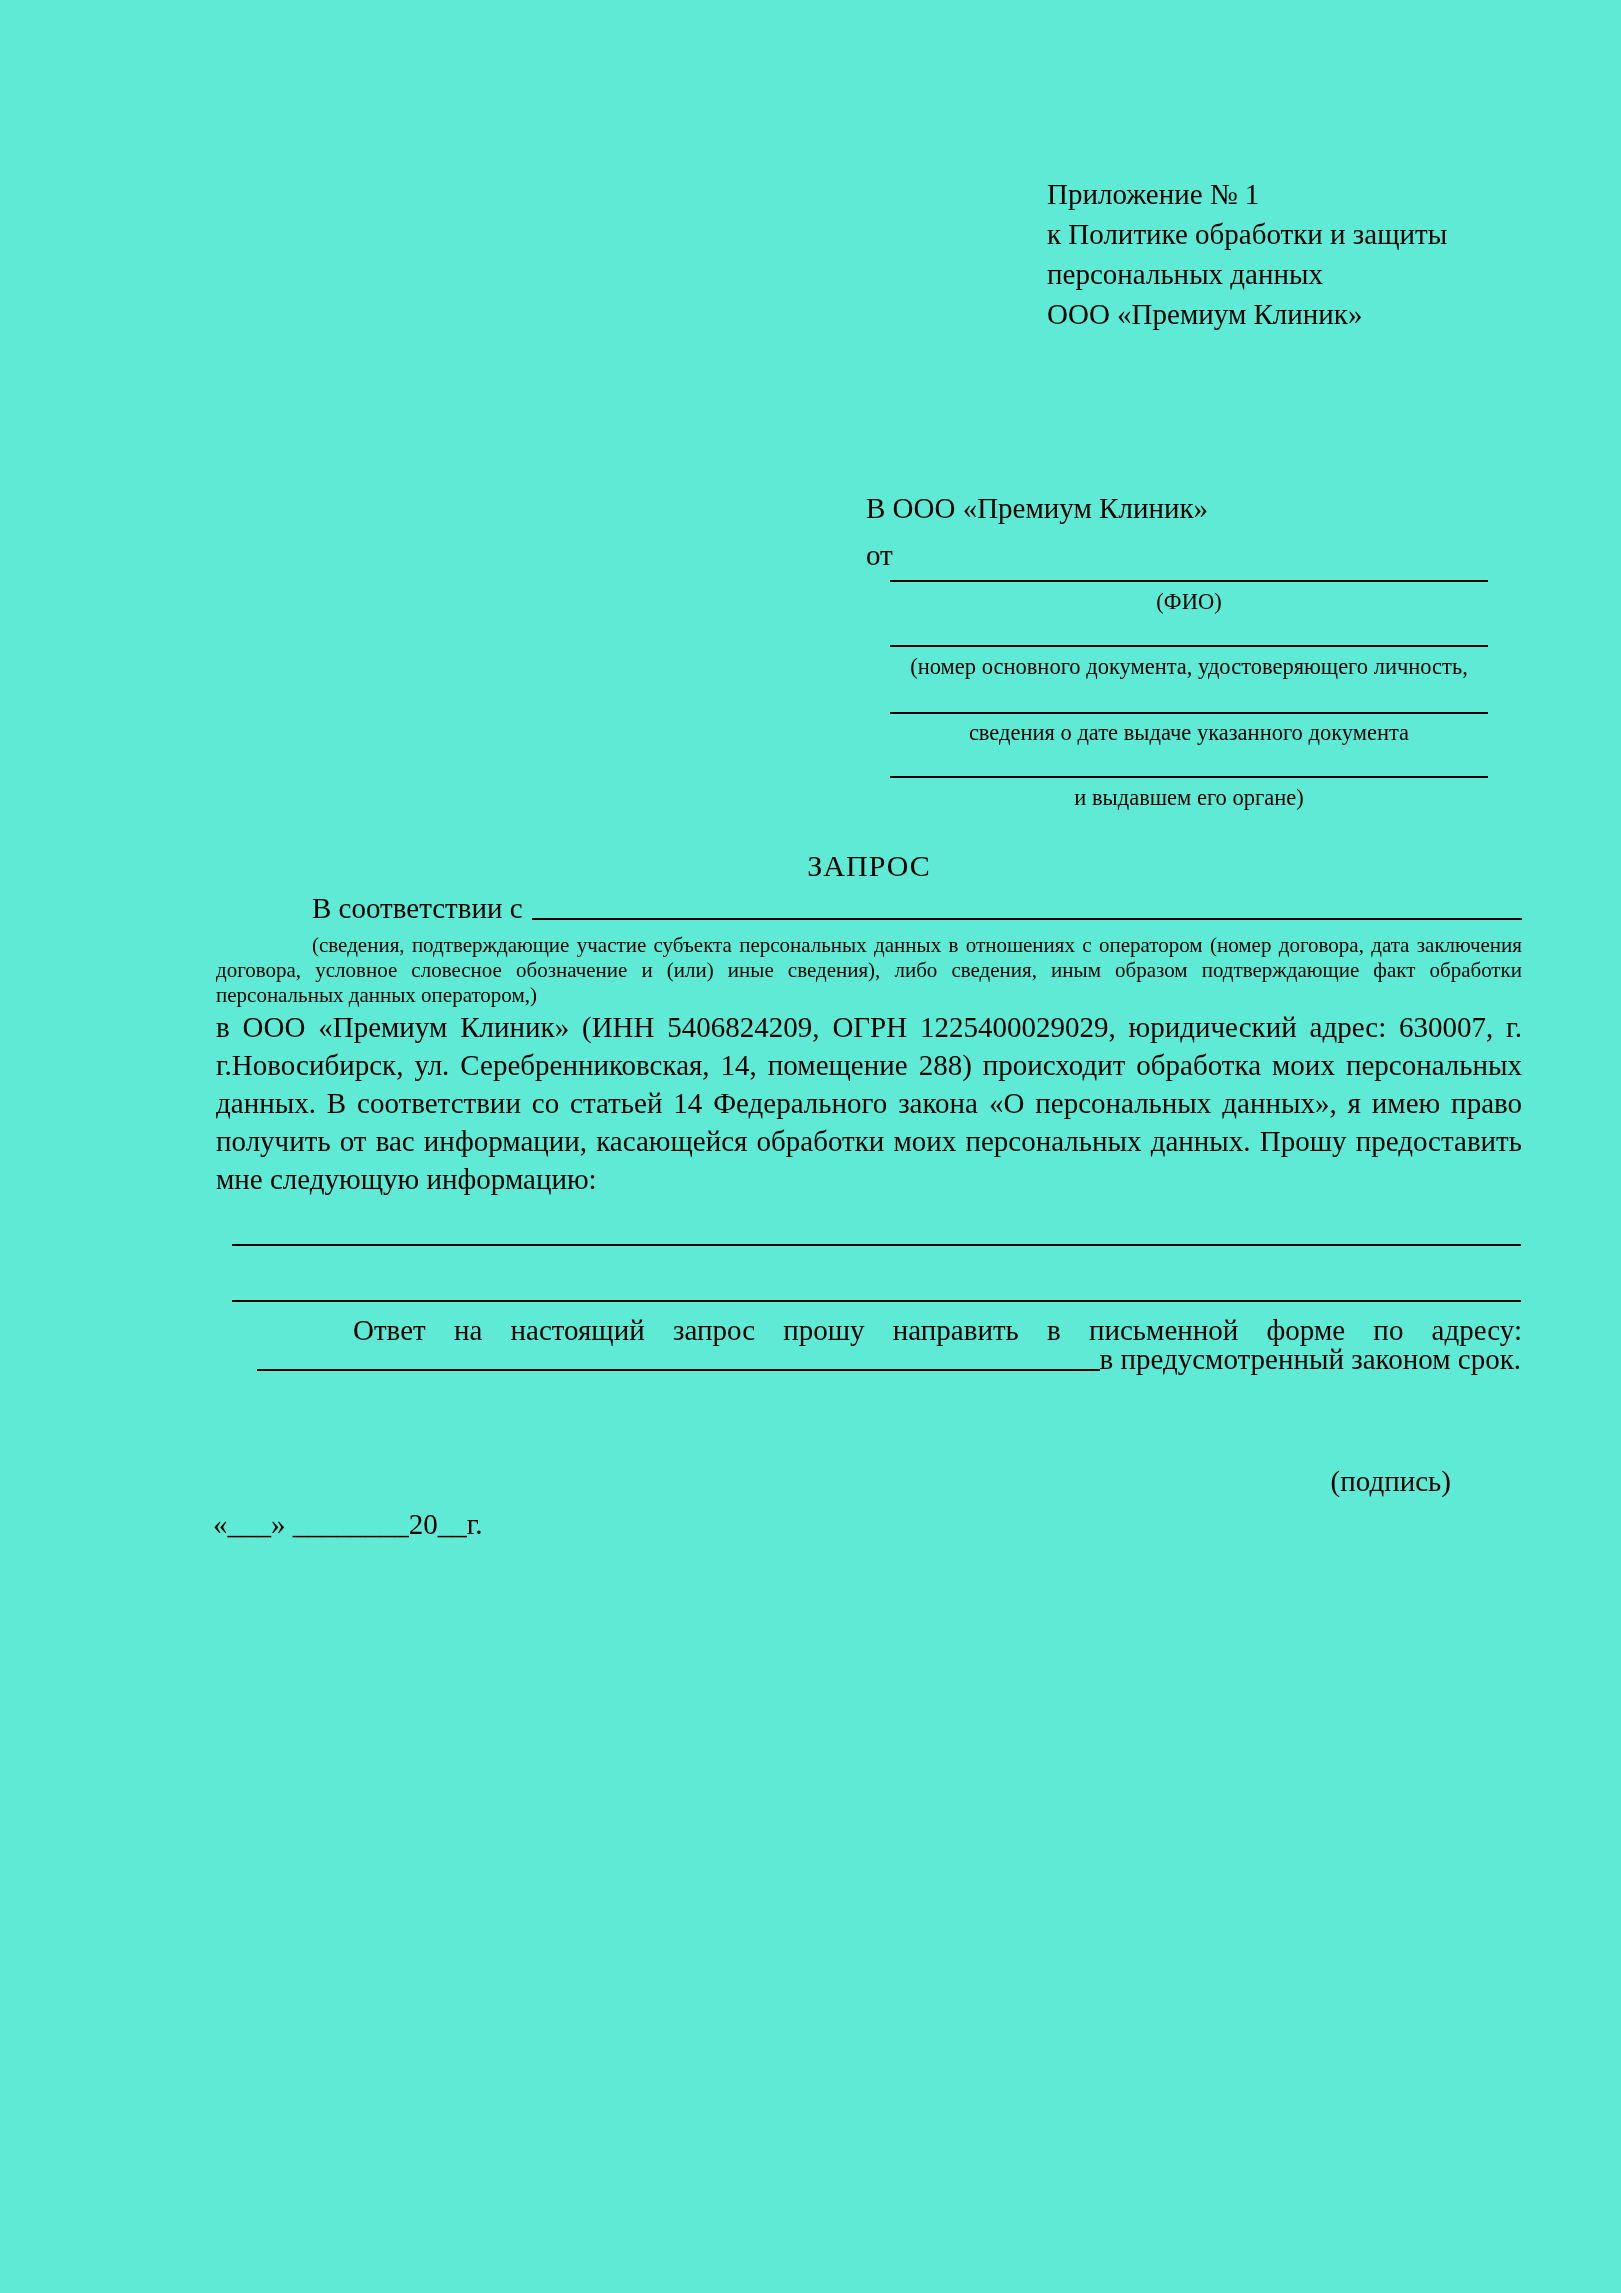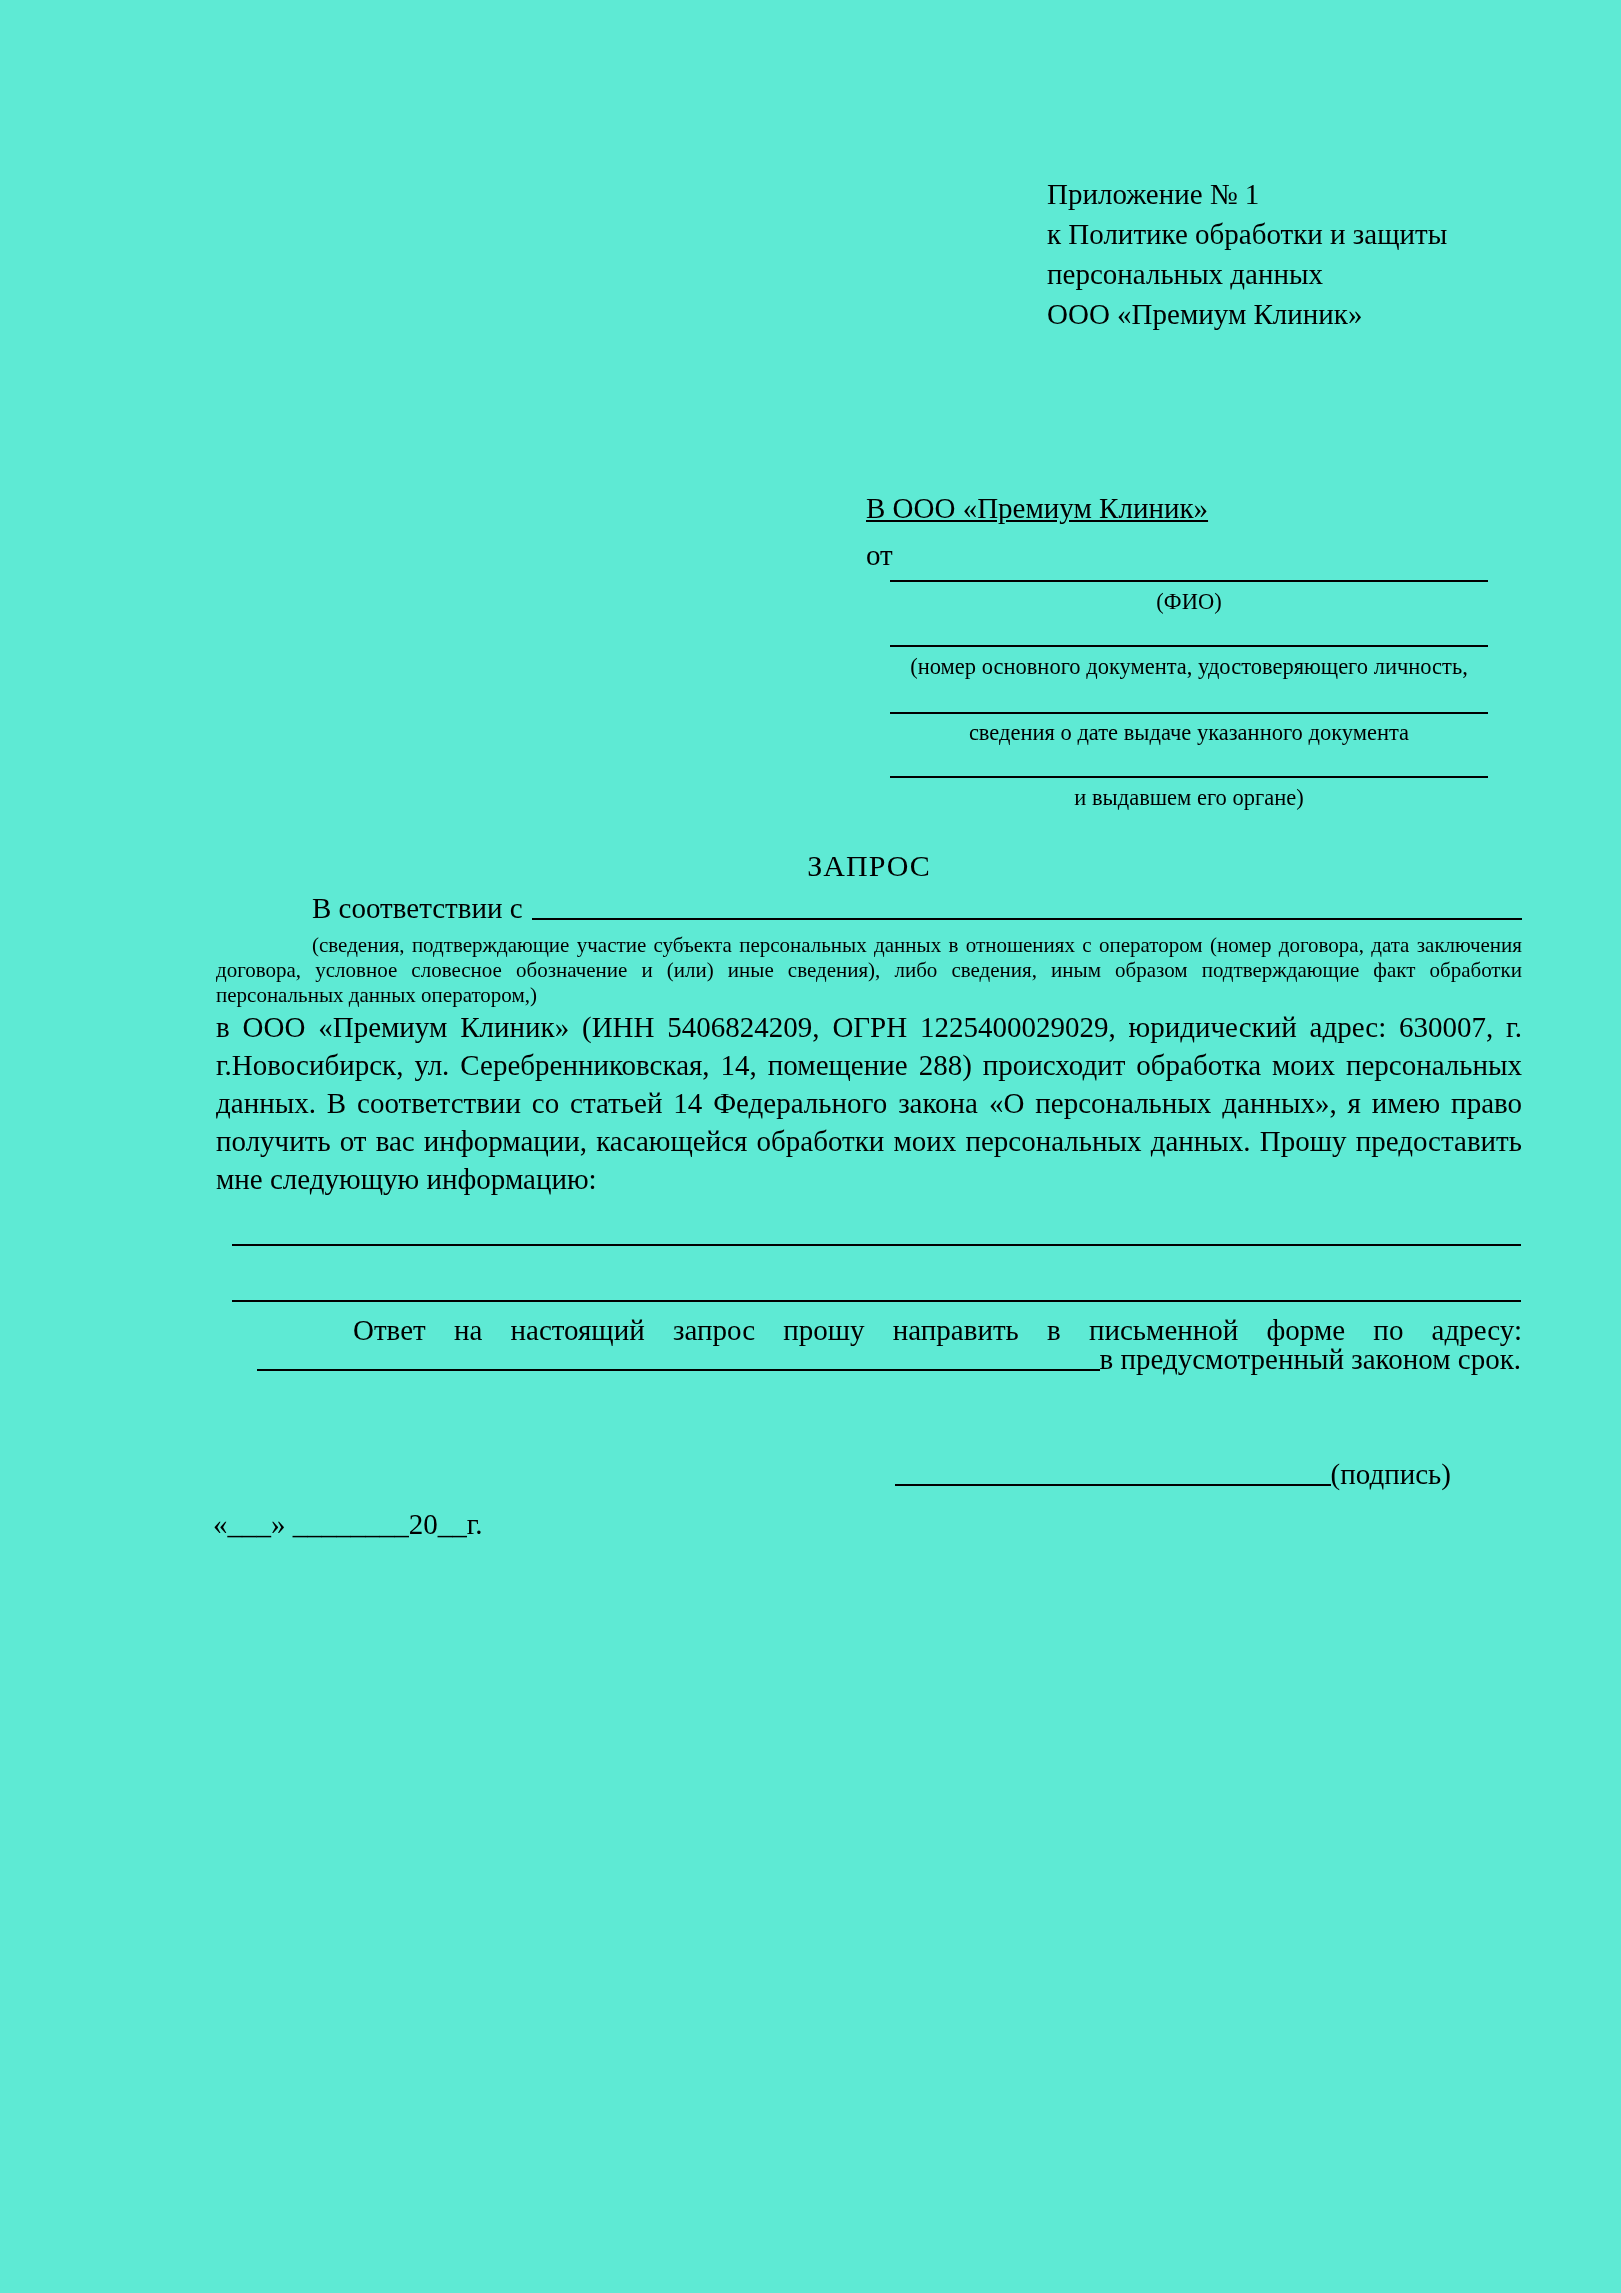--- a/index.html
+++ b/index.html
@@ -29,7 +29,7 @@
     font-size: 33px; line-height: 46px;
   }
   
-  .addr-to   { position: absolute; left: 866px; top: 492px; font-size: 29px; white-space: nowrap; text-decoration: underline; }
+  .addr-to   { position: absolute; left: 866px; top: 492px; font-size: 29px; white-space: nowrap; }
   .addr-from { position: absolute; left: 866px; top: 539px; font-size: 29px; }
   .af-line {
     position: absolute; left: 890px; width: 598px; height: 0;

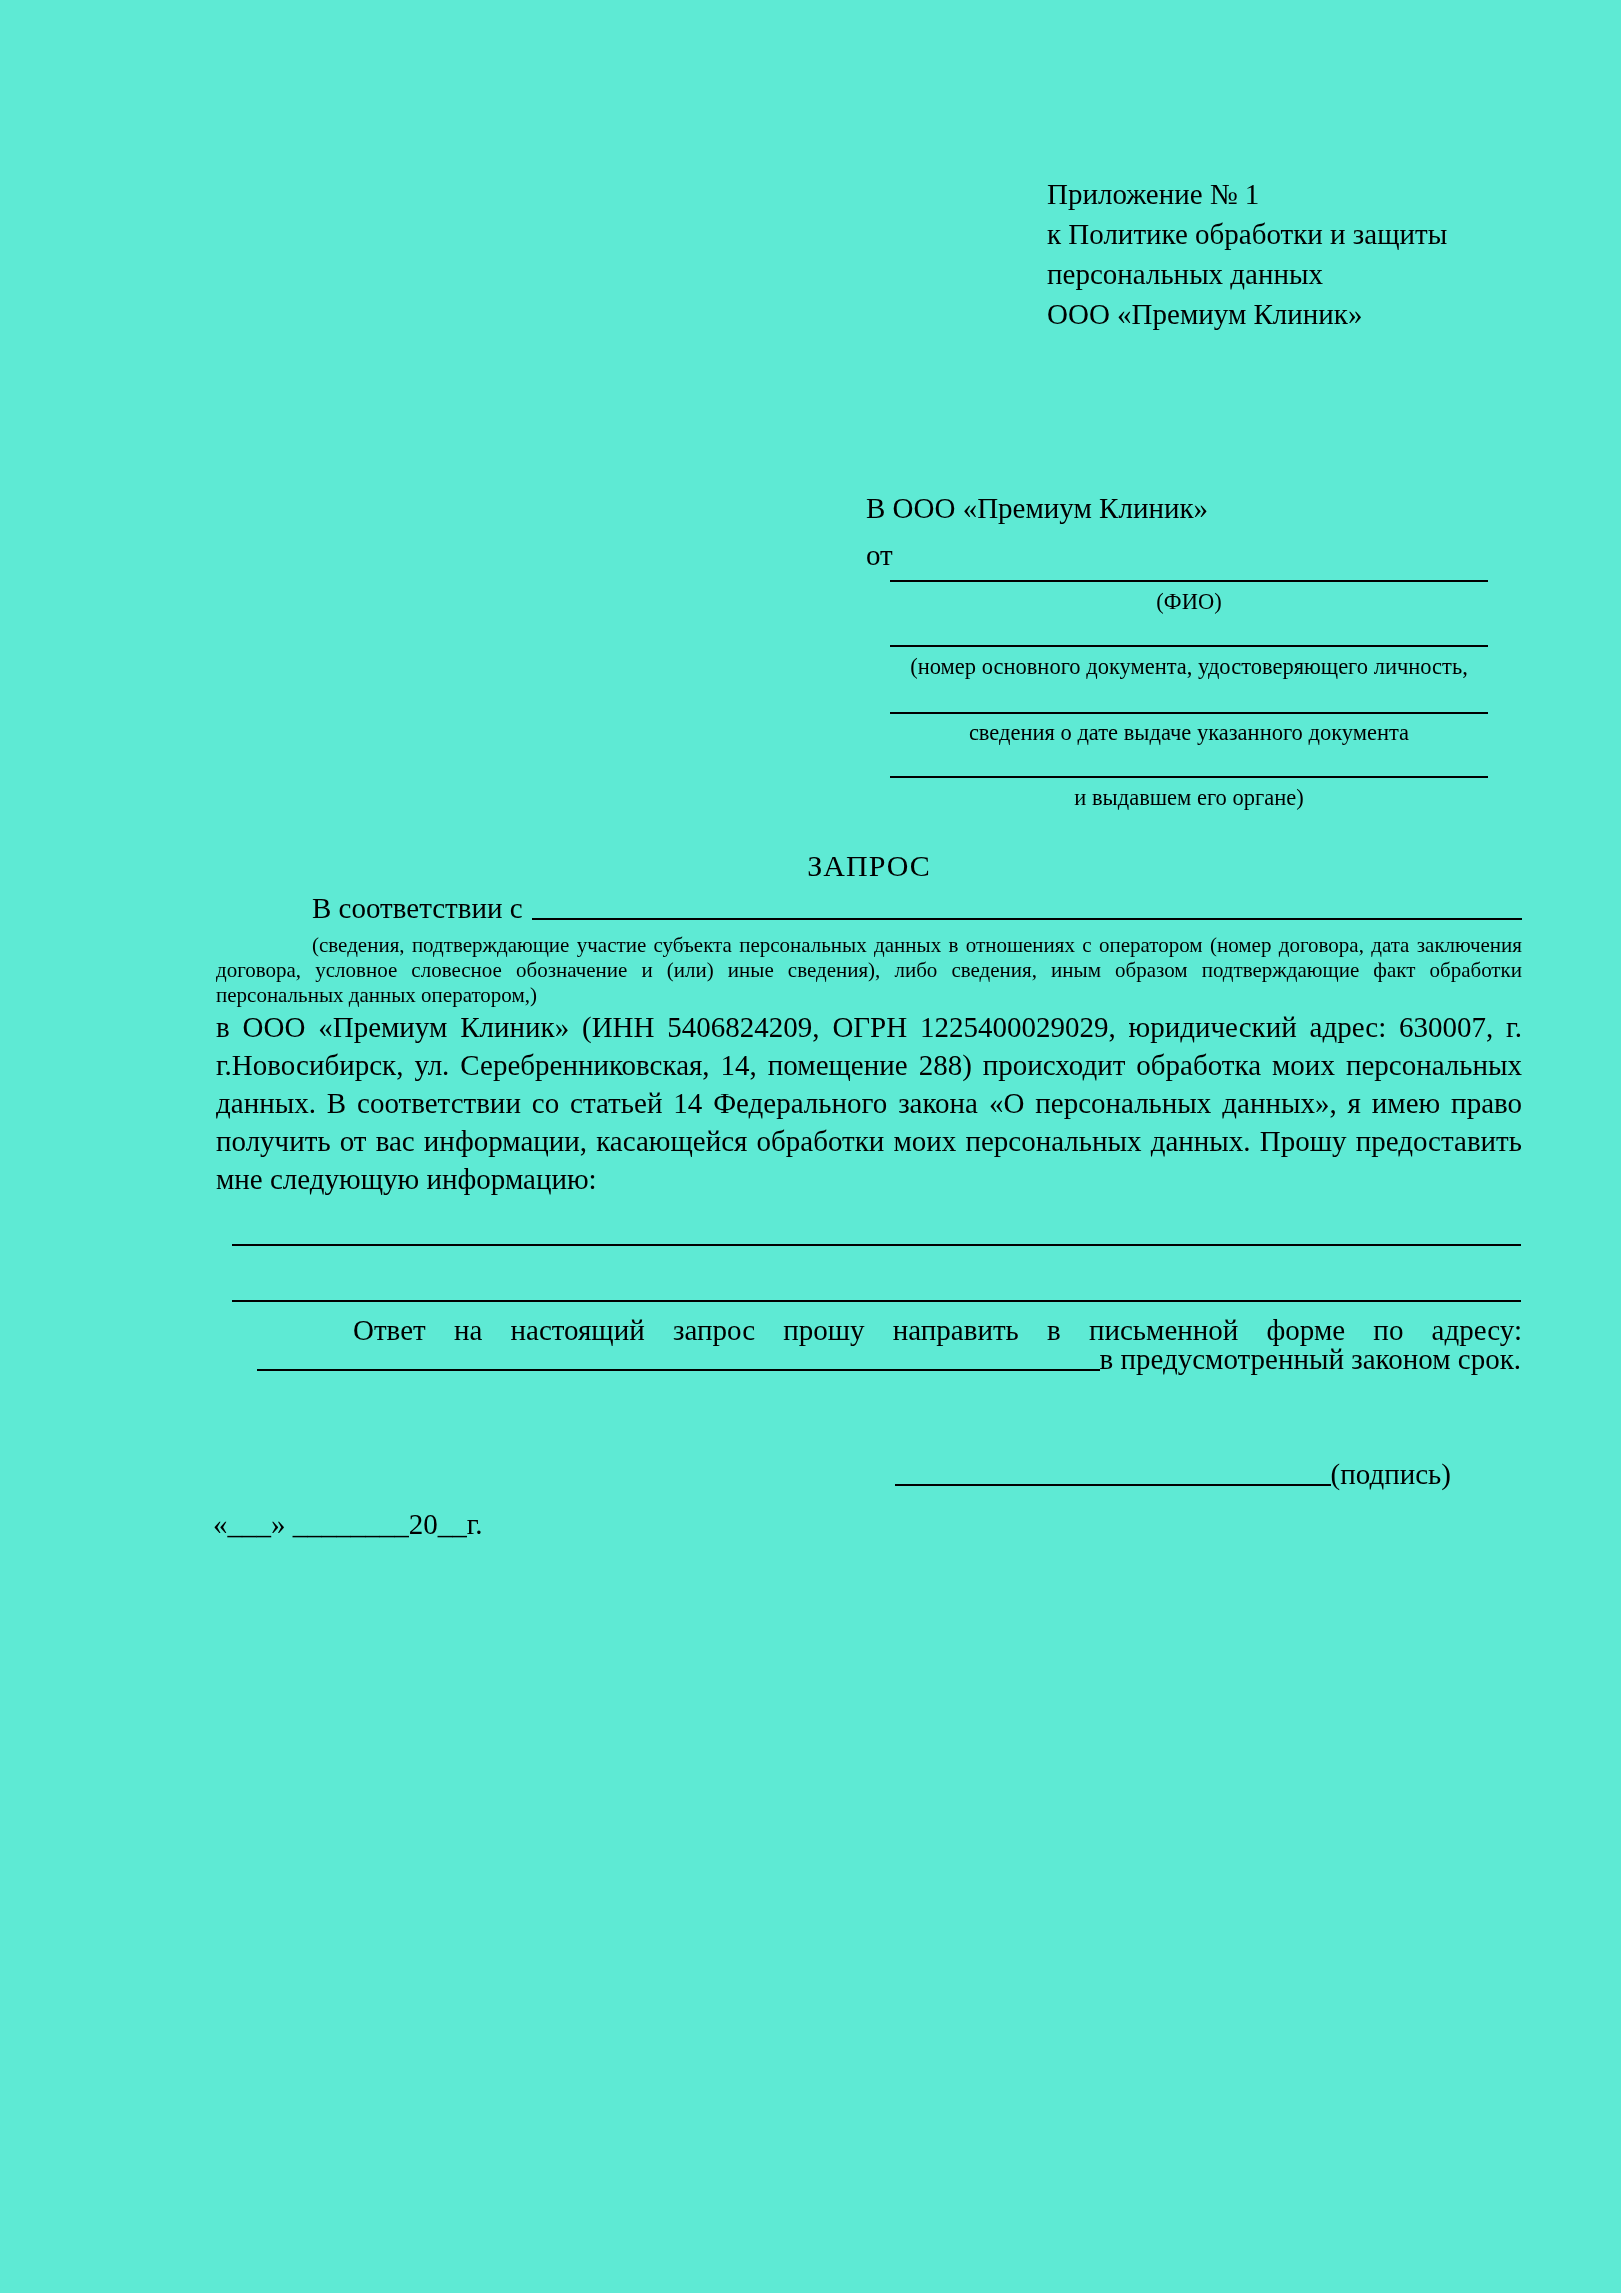--- a/index.html
+++ b/index.html
@@ -83,7 +83,7 @@
   }
   .sig-row {
     position: absolute; left: 895px; top: 1458px; width: 556px;
-    font-size: 29px; display: flex; align-items: flex-end;
+    font-size: 29px; display: flex; align-items: flex-end; flex-direction: column;
   }
   .sig-row .cap { white-space: nowrap; }
   .sig-row .fill-line { margin-left: 0; }

